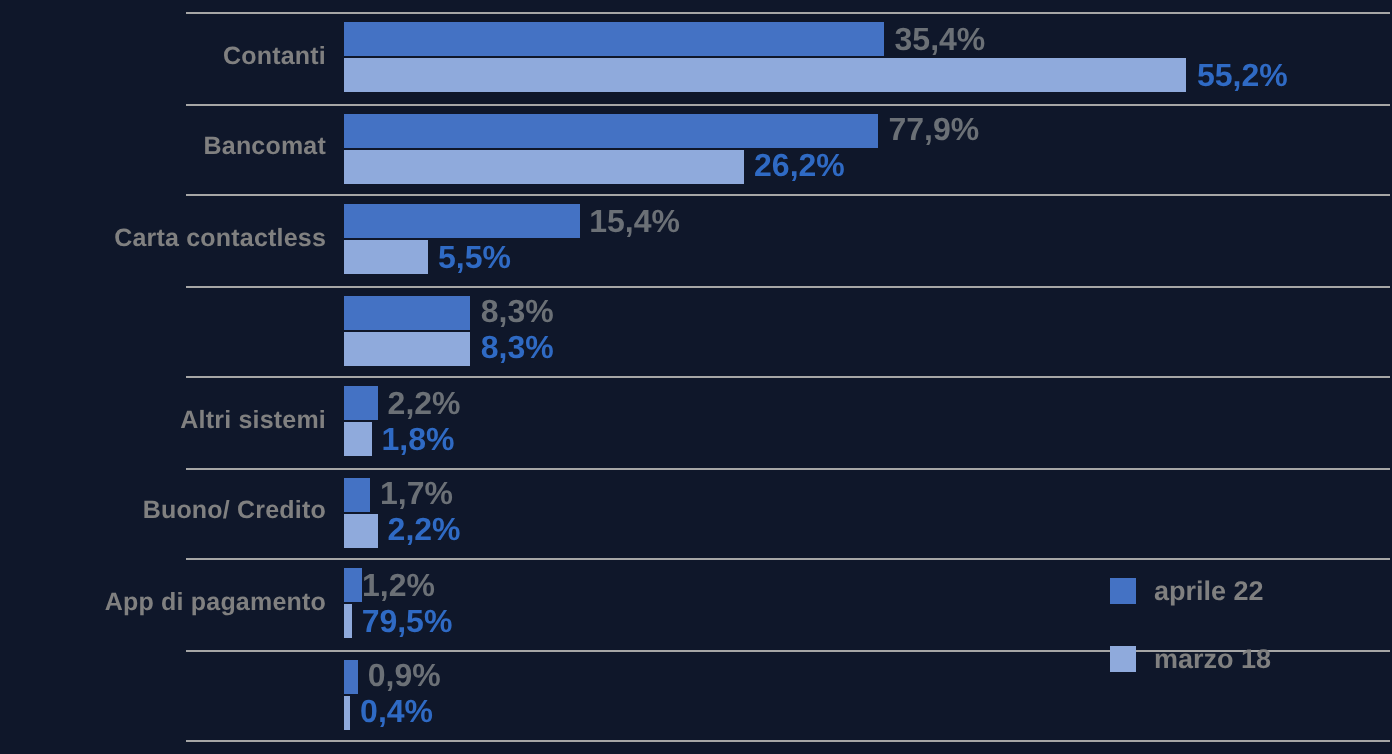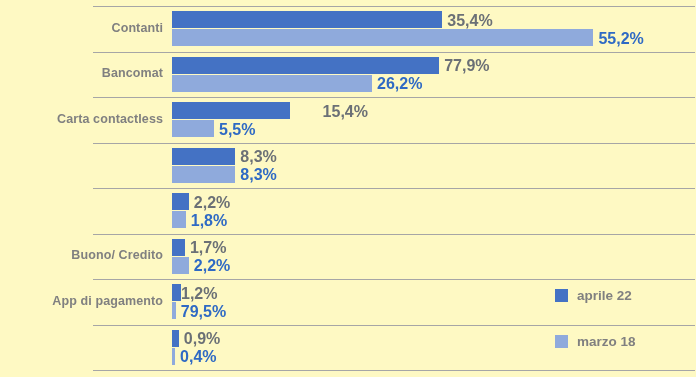--- a/index.html
+++ b/index.html
@@ -14,7 +14,7 @@
     position: relative;
     width: 696px;
     height: 377px;
-    background: #fef9c3;
+    background: #0f172a;
     overflow: hidden;
   }
 

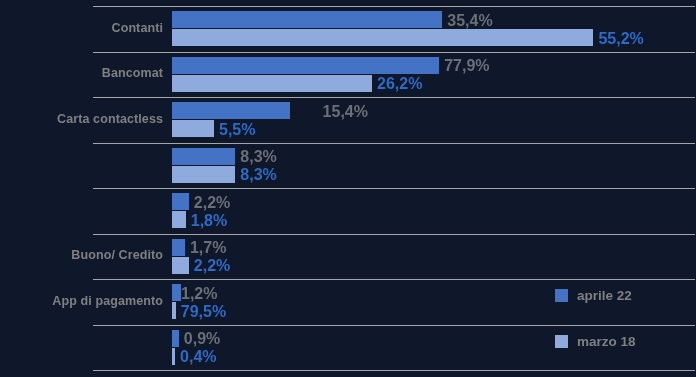--- a/index.html
+++ b/index.html
@@ -116,7 +116,7 @@
       <div class="bar-value s1" style="left: 377.038px; top: 75.25px; color: rgb(47, 106, 196);">26,2%</div>
       <div class="cat-label" style="top: 111.75px; color: rgb(128, 128, 128);">Carta contactless</div>
       <div class="bar s0" style="width: 117.58px; top: 102.25px; background: rgb(68, 114, 196);"></div>
-      <div class="bar-value s0" style="left: 294.58px; top: 102.75px; color: rgb(107, 112, 118); margin-left: 28px;">15,4%</div>
+      <div class="bar-value s0" style="left: 294.58px; top: 102.75px; color: rgb(107, 112, 118);">15,4%</div>
       <div class="bar s1" style="width: 41.9927px; top: 120.25px; background: rgb(143, 170, 220);"></div>
       <div class="bar-value s1" style="left: 218.993px; top: 120.75px; color: rgb(47, 106, 196);">5,5%</div>
       <div class="bar s0" style="width: 63.3708px; top: 147.75px; background: rgb(68, 114, 196);"></div>

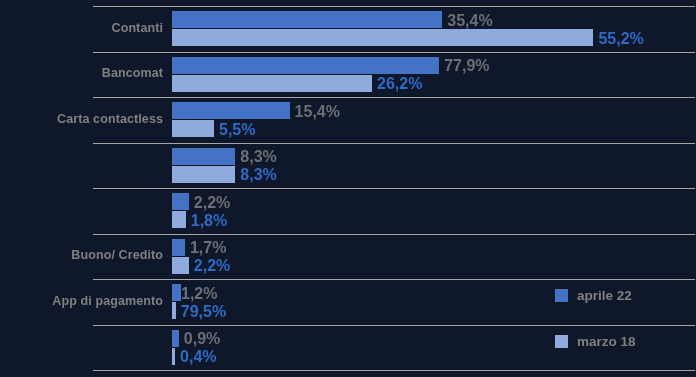--- a/index.html
+++ b/index.html
@@ -123,6 +123,7 @@
       <div class="bar-value s0" style="left: 240.371px; top: 148.25px; color: rgb(107, 112, 118);">8,3%</div>
       <div class="bar s1" style="width: 63.3708px; top: 165.75px; background: rgb(143, 170, 220);"></div>
       <div class="bar-value s1" style="left: 240.371px; top: 166.25px; color: rgb(47, 106, 196);">8,3%</div>
+      <div class="cat-label" style="top: 202.75px; color: rgb(128, 128, 128);">Altri sistemi</div>
       <div class="bar s0" style="width: 16.7971px; top: 193.25px; background: rgb(68, 114, 196);"></div>
       <div class="bar-value s0" style="left: 193.797px; top: 193.75px; color: rgb(107, 112, 118);">2,2%</div>
       <div class="bar s1" style="width: 13.7431px; top: 211.25px; background: rgb(143, 170, 220);"></div>

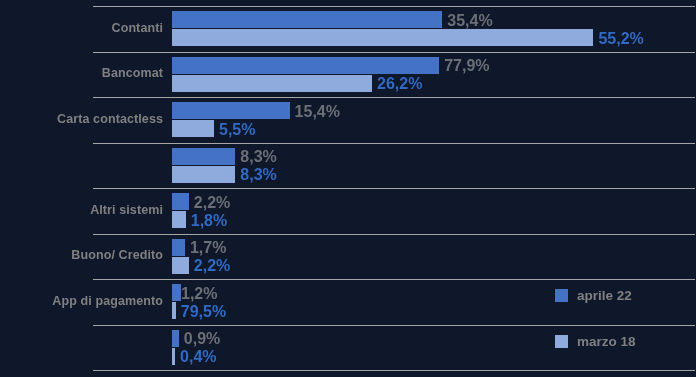--- a/index.html
+++ b/index.html
@@ -148,7 +148,7 @@
         <span class="legend-swatch s0" style="background: rgb(68, 114, 196);"></span>
         <span class="legend-label">aprile 22</span>
       </div>
-      <div class="legend-item" style="left: 543px; top: 334px; text-align: center;">
+      <div class="legend-item" style="left: 543px; top: 322px; text-align: center;">
         <span class="legend-swatch s1" style="background: rgb(143, 170, 220);"></span>
         <span class="legend-label">marzo 18</span>
       </div>

